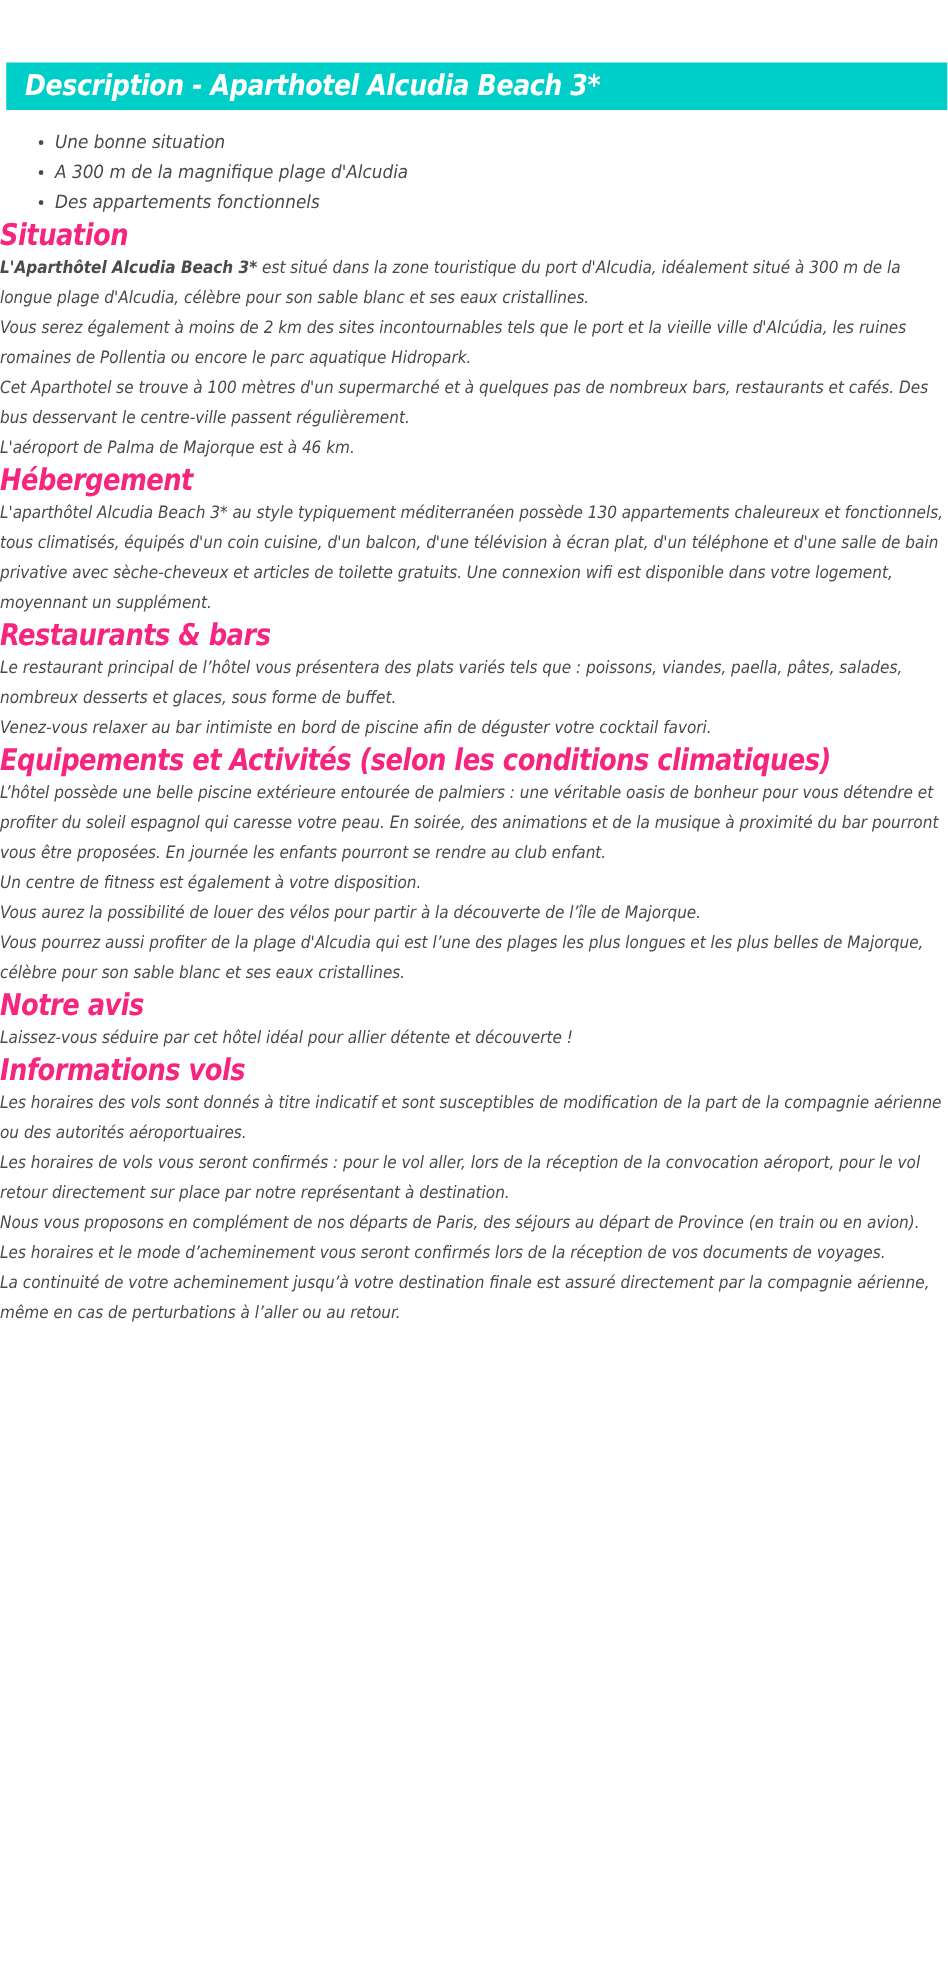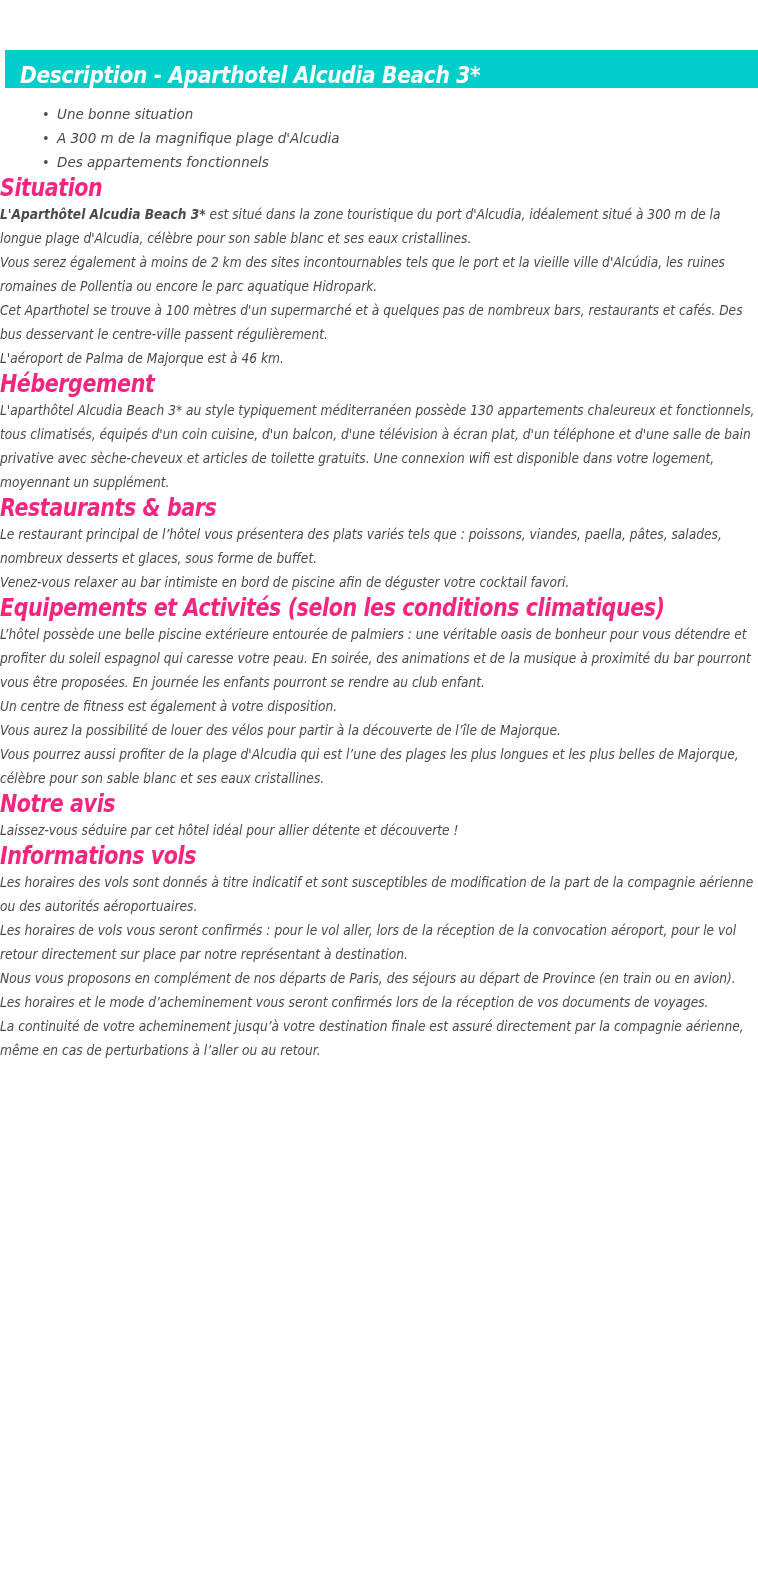--- a/index.html
+++ b/index.html
@@ -27,7 +27,7 @@
     height: 38px;
     background: #00cec8;
     display: flex;
-    align-items: flex-end;
+    align-items: center;
     padding-left: 15px;
     box-sizing: border-box;
   }

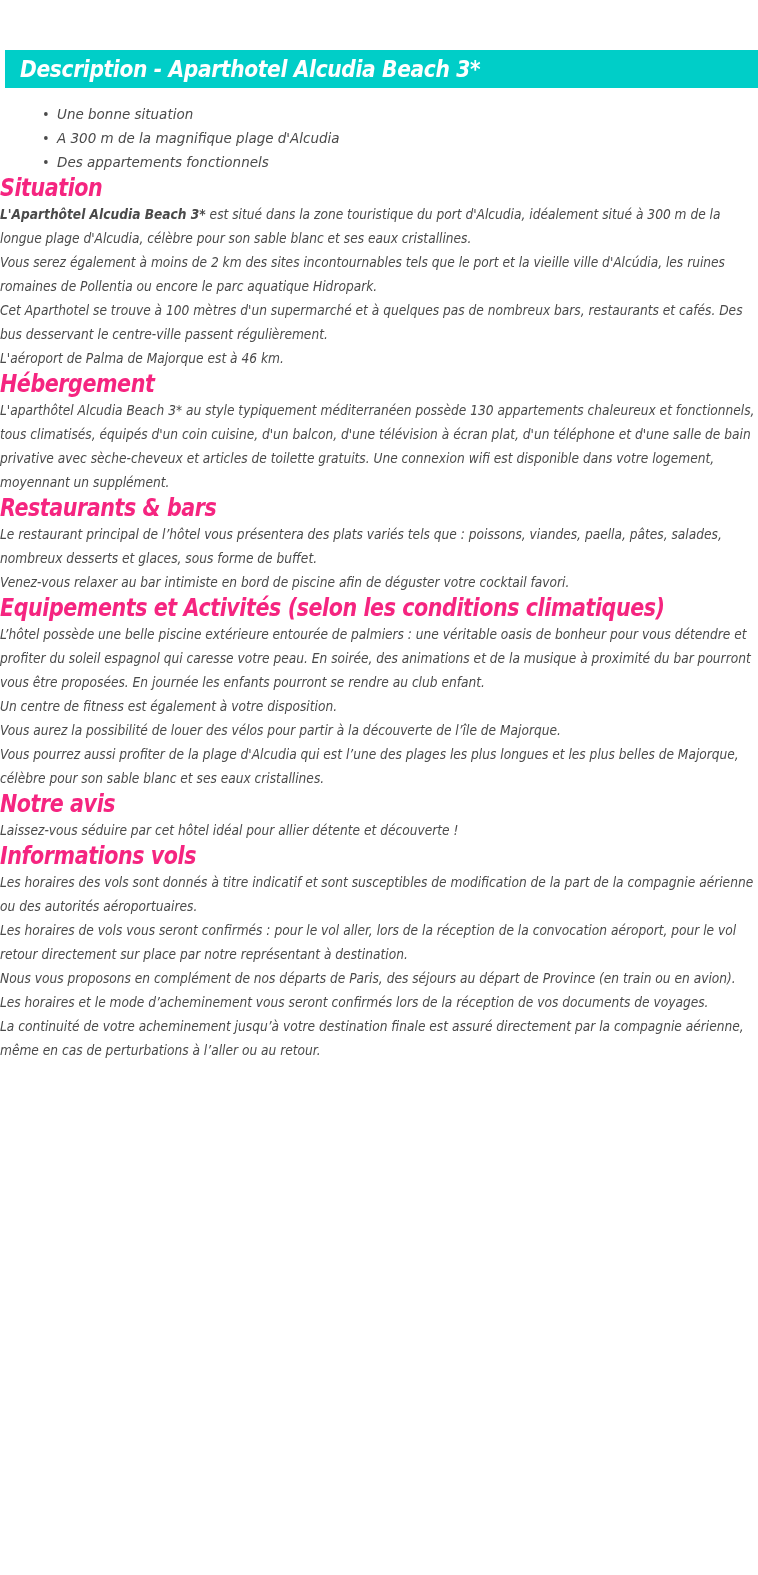--- a/index.html
+++ b/index.html
@@ -46,7 +46,7 @@
   
   .intro-list {
     list-style: none;
-    margin: 14px 0 0 16px;
+    margin: 14px 0 0 3px;
     padding: 0 0 0 28px;
   }
   .intro-list li {

